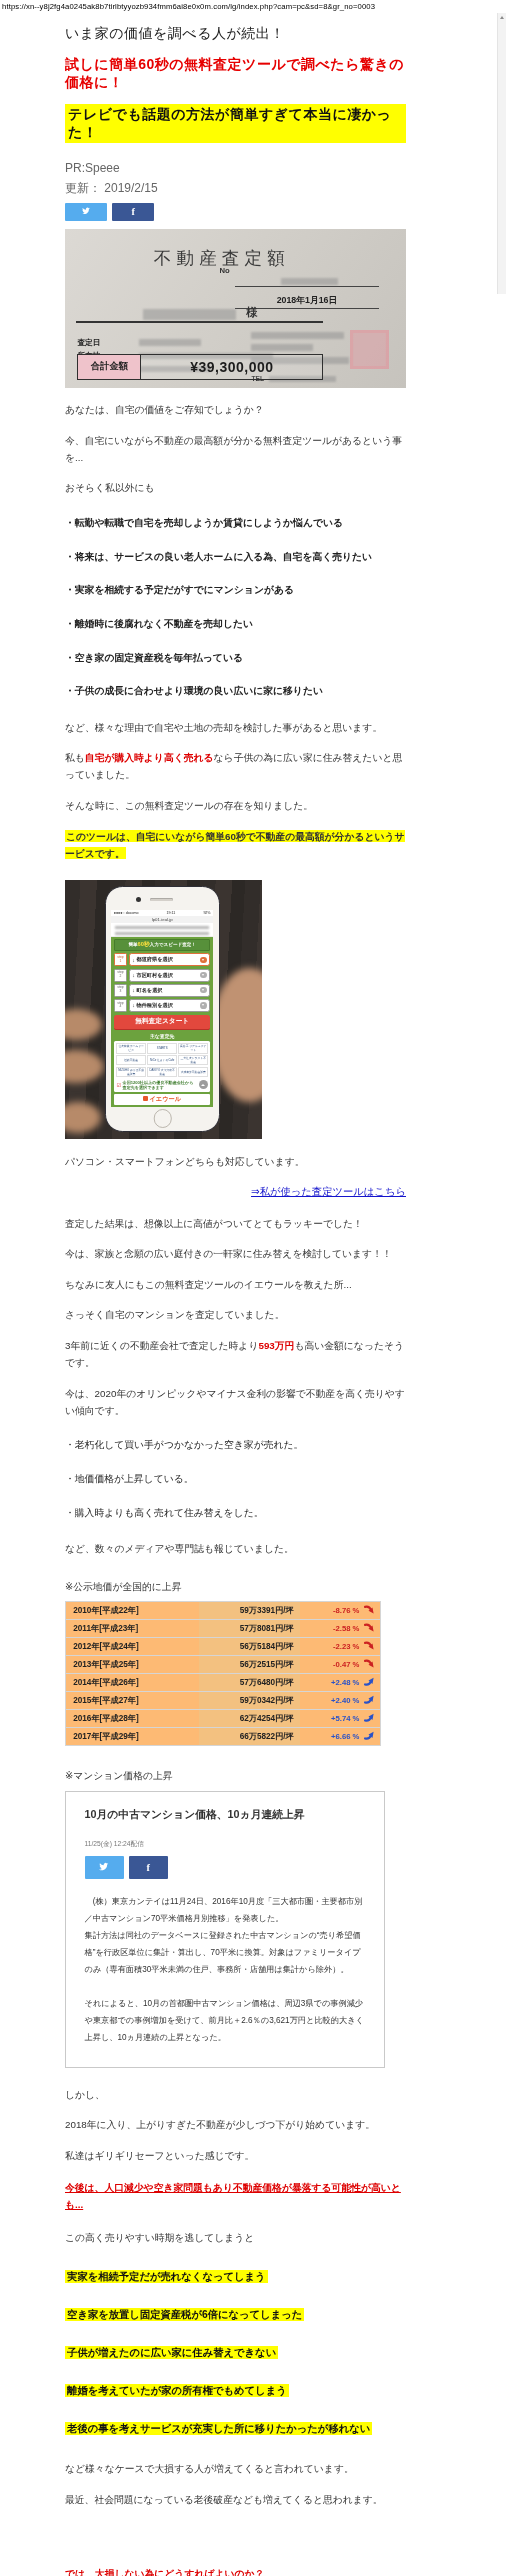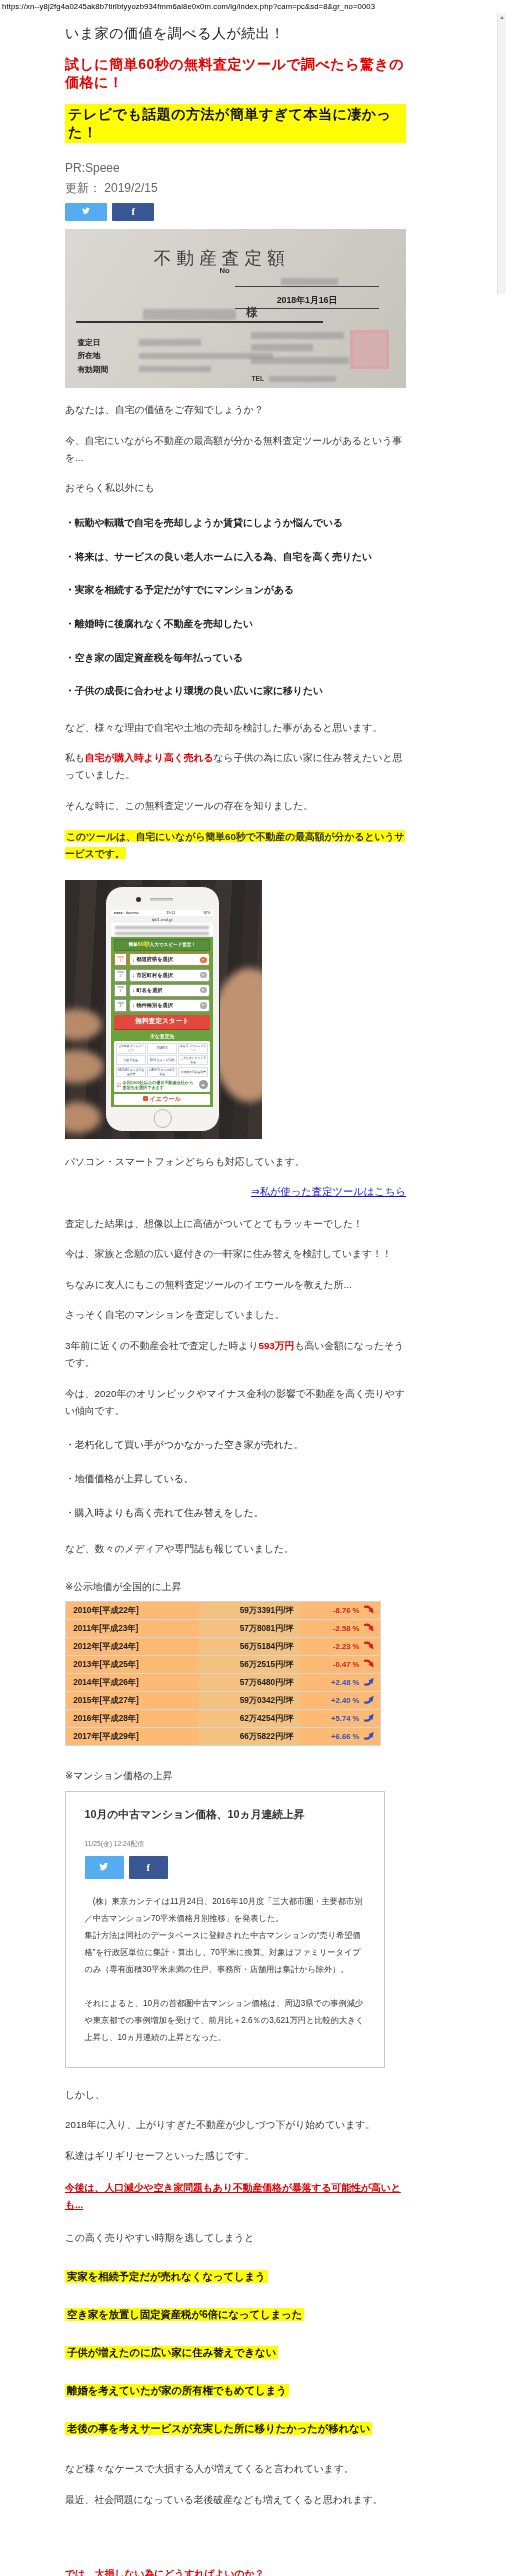--- a/index.html
+++ b/index.html
@@ -178,6 +178,10 @@
       <div class="stamp"></div>
       <div class="doc-tel"><span>TEL</span><span class="blur" style="left:17.5px;top:1px;width:67px;height:5.7px;"></span></div>
     </div>
+    <div class="doc-total">
+      <div class="lab">合計金額</div>
+      <div class="val">¥39,300,000</div>
+    </div>
   </div>
 
   <p class="p">あなたは、自宅の価値をご存知でしょうか？</p>

